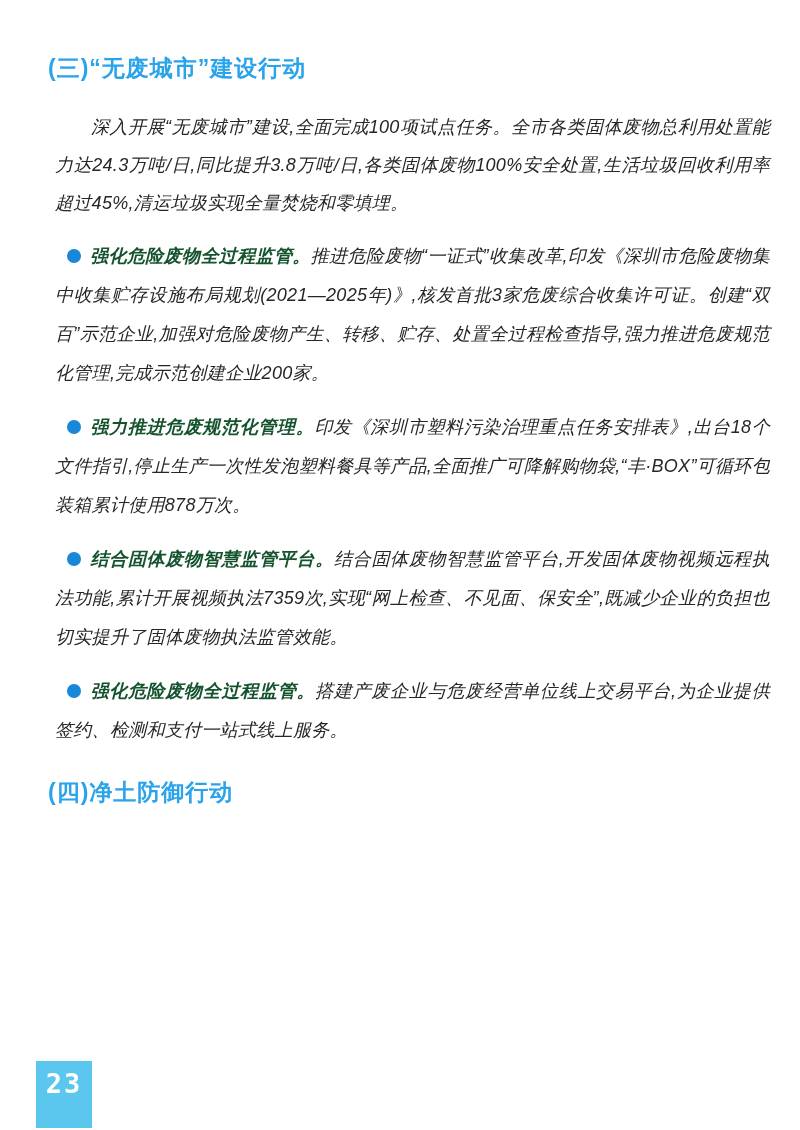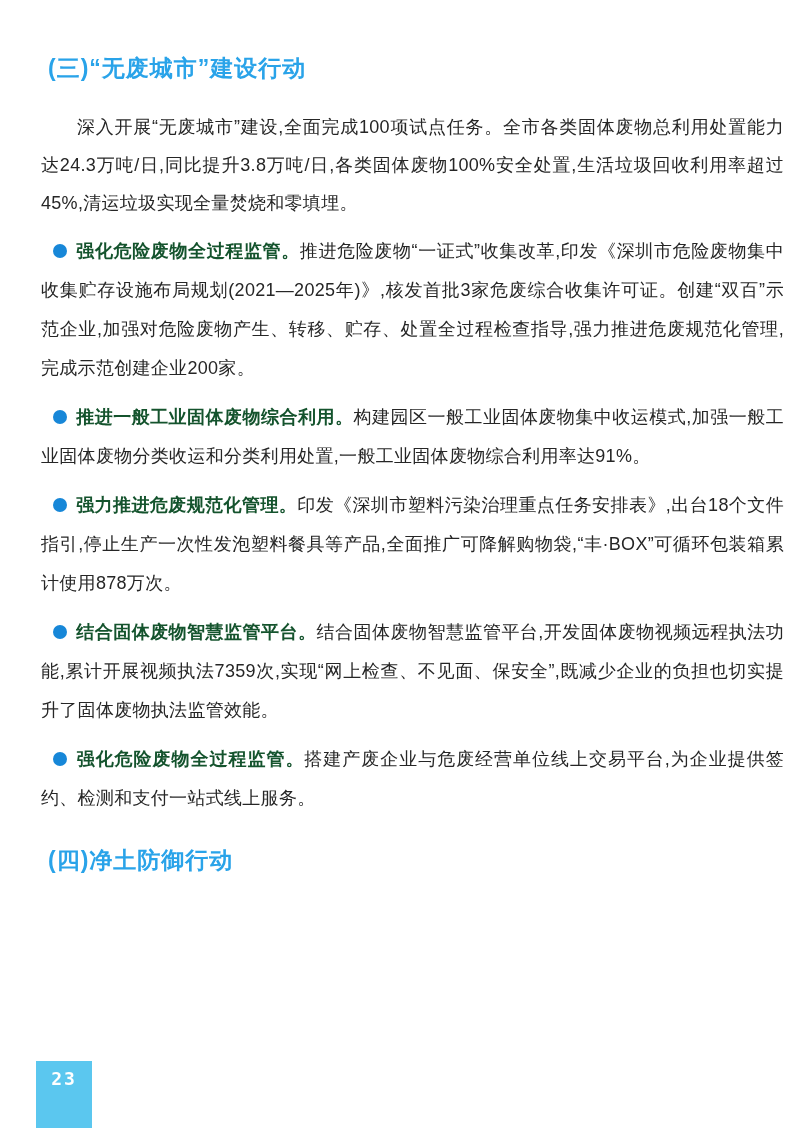--- a/index.html
+++ b/index.html
@@ -31,12 +31,13 @@
     margin-top: 26px;
   }
   .para {
-    margin: 1px;
+    margin: 15px;
     font-size: 18px;
     line-height: 39px;
     text-align: justify;
     text-justify: inter-ideograph;
     letter-spacing: 0.3px;
+    font-style: italic;
   }
   .intro {
     margin-top: 24px;

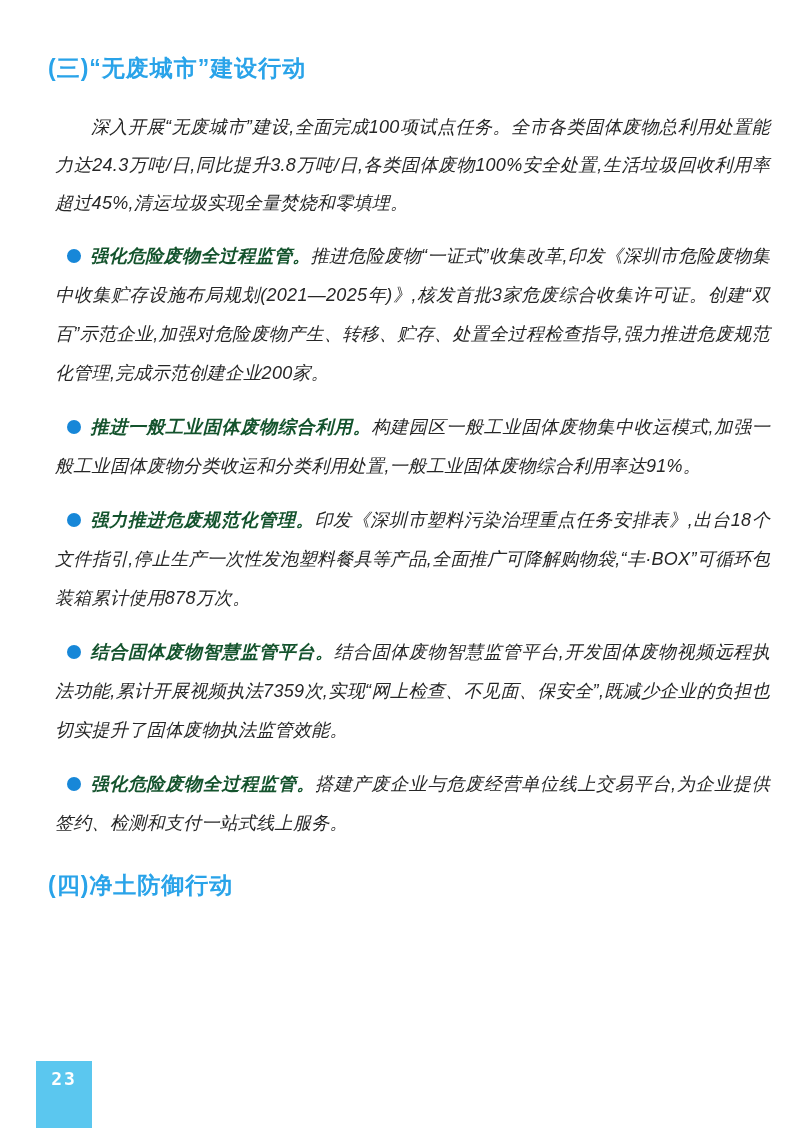--- a/index.html
+++ b/index.html
@@ -96,9 +96,6 @@
     <span class="dot"></span><span class="lead">强化危险废物全过程监管。</span><span>推进危险废物“一证式”收集改革,印发《深圳市危险废物集中收集贮存设施布局规划(2021—2025年)》,核发首批3家危废综合收集许可证。创建“双百”示范企业,加强对危险废物产生、转移、贮存、处置全过程检查指导,强力推进危废规范化管理,完成示范创建企业200家。</span>
   </p>
 
-  <p class="para bullet">
-    <span class="dot"></span><span class="lead">推进一般工业固体废物综合利用。</span><span>构建园区一般工业固体废物集中收运模式,加强一般工业固体废物分类收运和分类利用处置,一般工业固体废物综合利用率达91%。</span>
-  </p>
 
   <p class="para bullet">
     <span class="dot"></span><span class="lead">强力推进危废规范化管理。</span><span>印发《深圳市塑料污染治理重点任务安排表》,出台18个文件指引,停止生产一次性发泡塑料餐具等产品,全面推广可降解购物袋,“丰·BOX”可循环包装箱累计使用878万次。</span>

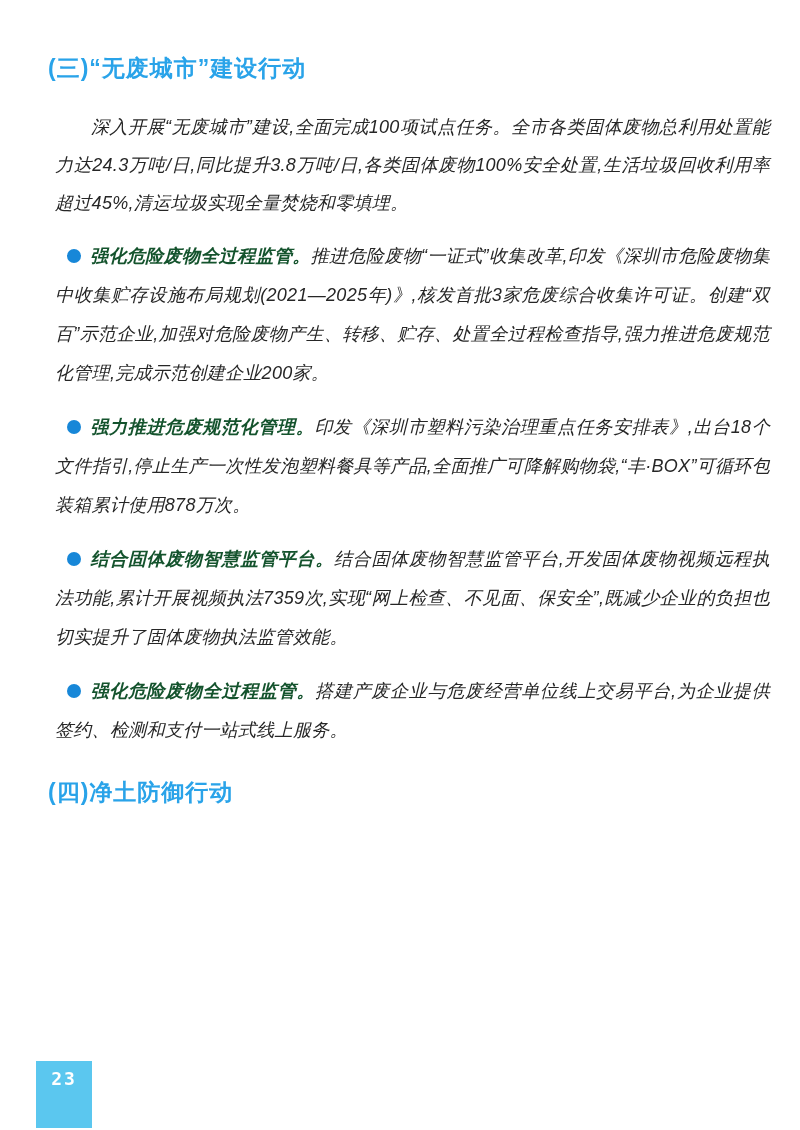--- a/index.html
+++ b/index.html
@@ -78,7 +78,7 @@
     margin-top: 7px;
     font-family: "DejaVu Sans Mono", monospace;
     font-weight: bold;
-    font-size: 18px;
+    font-size: 27px;
     letter-spacing: 2px;
     color: #ffffff;
   }

